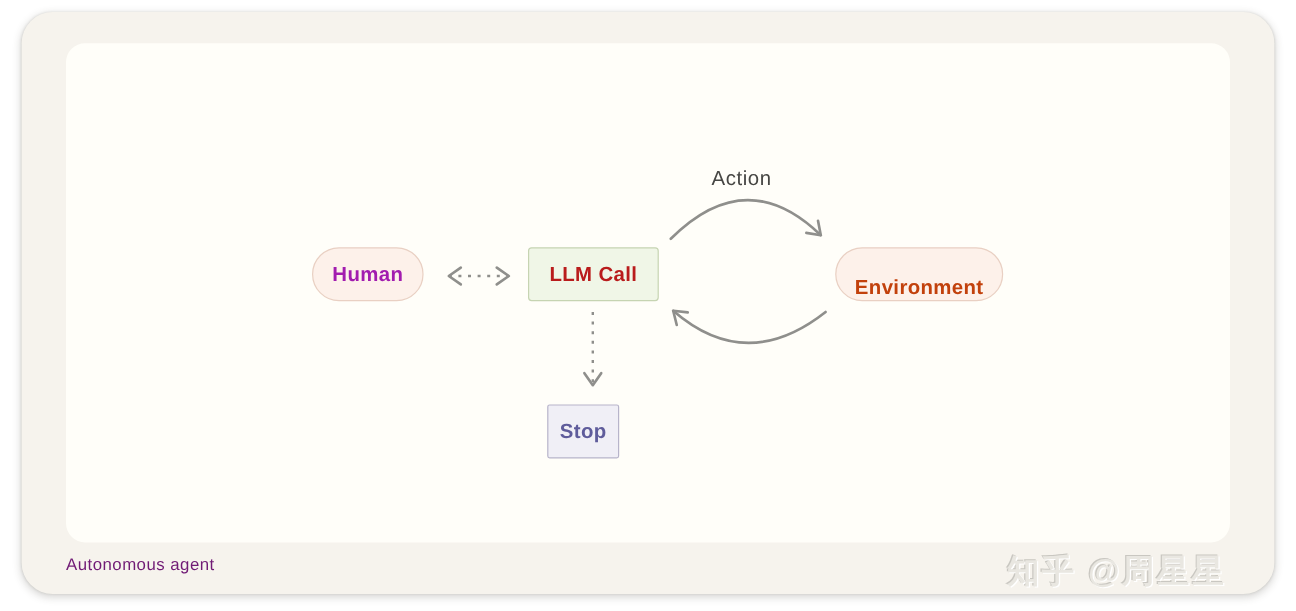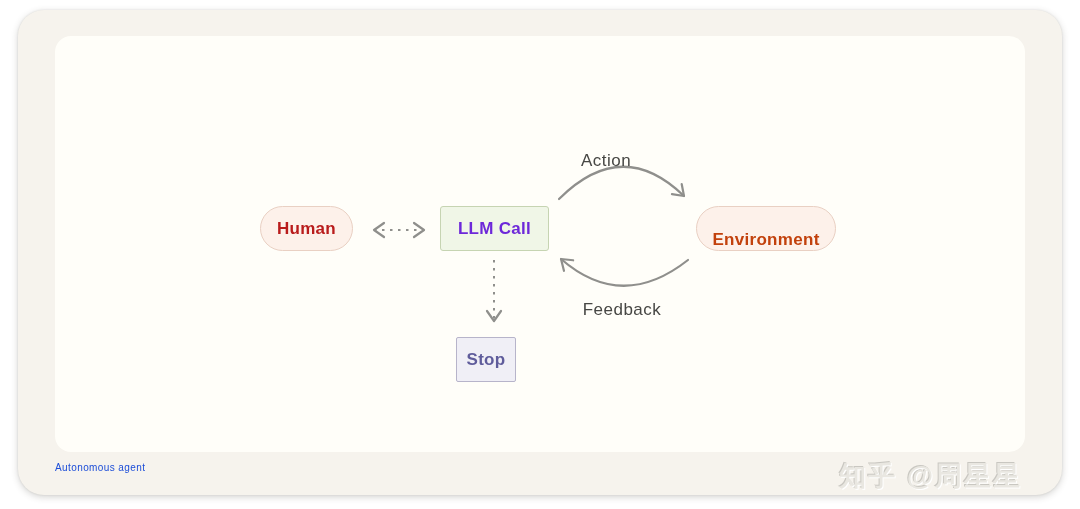--- a/index.html
+++ b/index.html
@@ -107,7 +107,7 @@
     letter-spacing: 0.5px;
     text-align: center;
   }
-  .edge-label-action { left: 556px; top: 139px; width: 100px; margin-top: 12px; }
+  .edge-label-action { left: 568px; top: 139px; width: 100px; }
   .edge-label-feedback { left: 560px; top: 300px; width: 124px; }
 </style>
 </head>

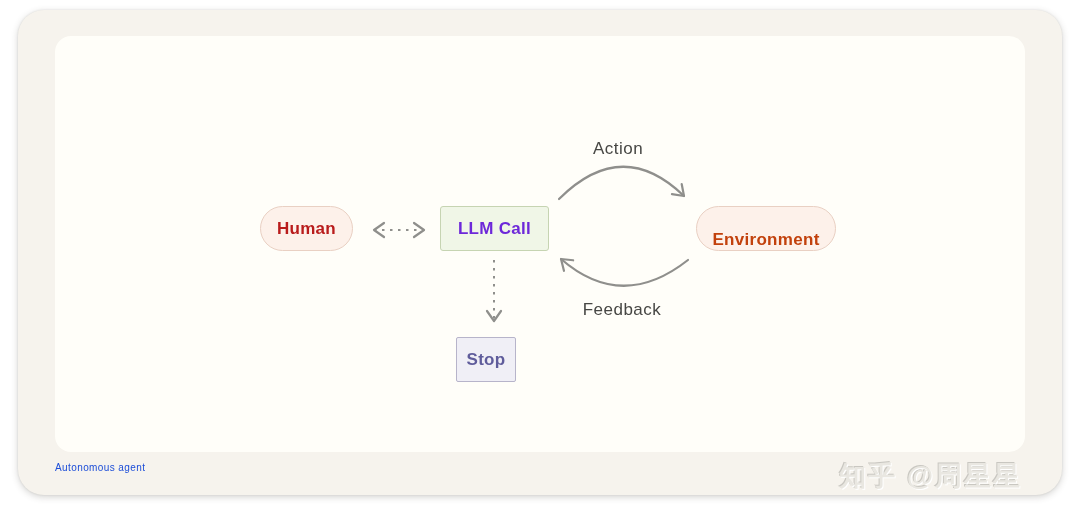--- a/index.html
+++ b/index.html
@@ -76,7 +76,7 @@
     background: #fdf1ea;
     border: 1.5px solid #e9d0c3;
     border-radius: 23px;
-    color: #b91c1c;
+    color: #a21caf;
   }
   .node-llm-call {
     left: 440px; top: 206px; width: 109px; height: 45px;

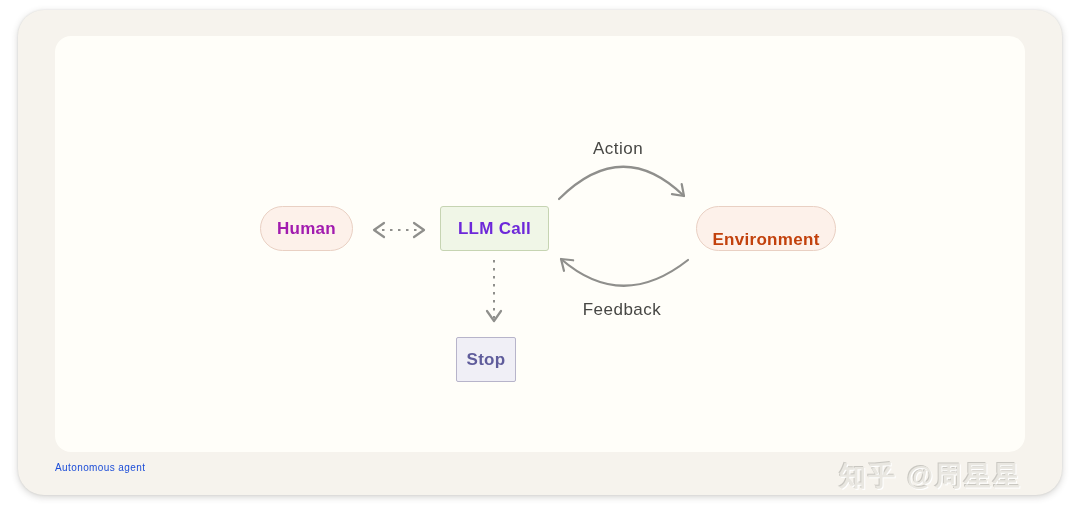--- a/index.html
+++ b/index.html
@@ -83,7 +83,7 @@
     background: #f0f6e7;
     border: 1.5px solid #c6d4b2;
     border-radius: 3px;
-    color: #6d28d9;
+    color: #b91c1c;
   }
   .node-environment {
     left: 696px; top: 206px; width: 140px; height: 45px;

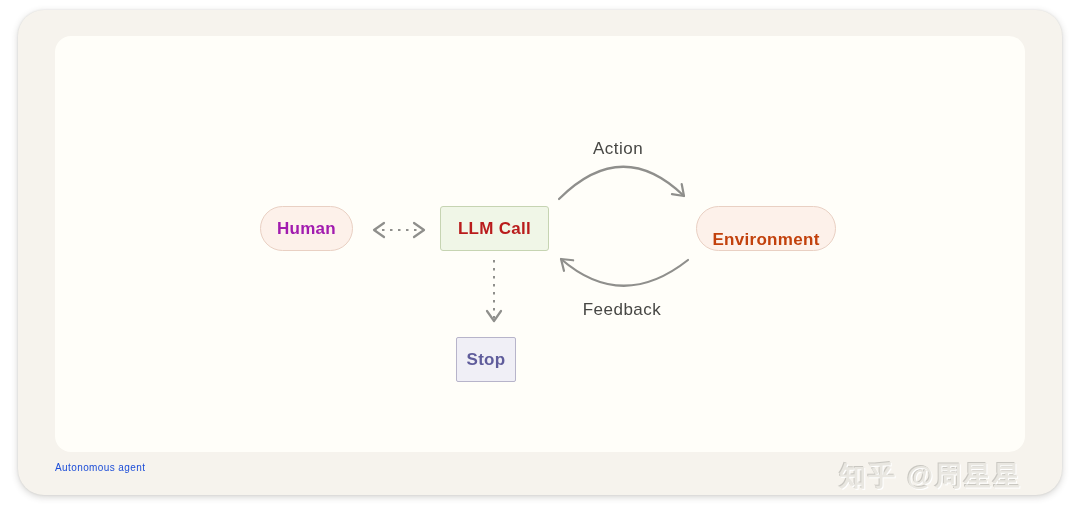--- a/index.html
+++ b/index.html
@@ -159,7 +159,6 @@
 
   <div class="edge-label edge-label-action">Action</div>
 
-  <div class="edge-label edge-label-feedback">Feedback</div>
 
 </div>
 

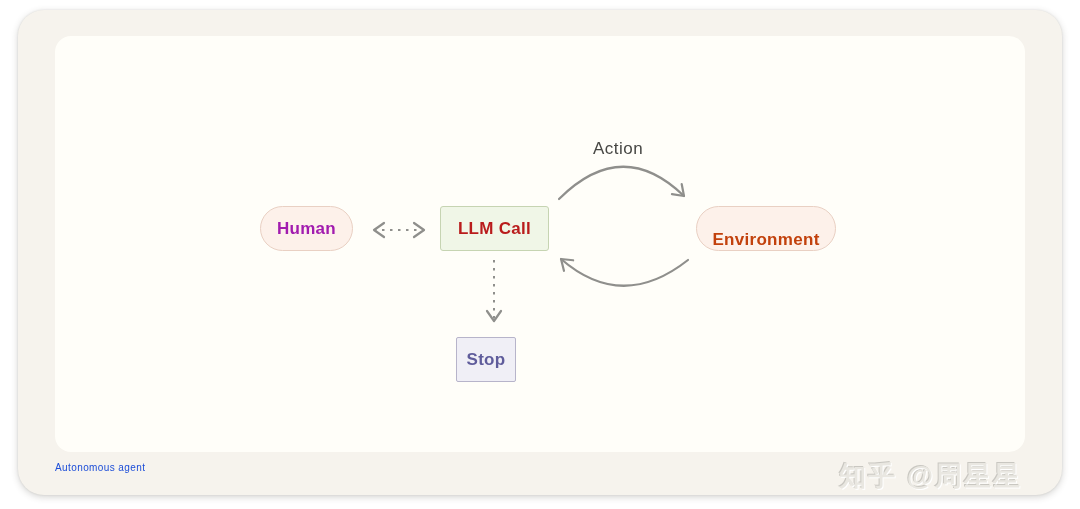--- a/index.html
+++ b/index.html
@@ -38,9 +38,9 @@
     position: absolute;
     left: 37px;
     top: 452px;
-    font-size: 10px;
+    font-size: 14px;
     letter-spacing: 0.4px;
-    color: #1d4ed8;
+    color: #701a75;
   }
   .watermark {
     position: absolute;

